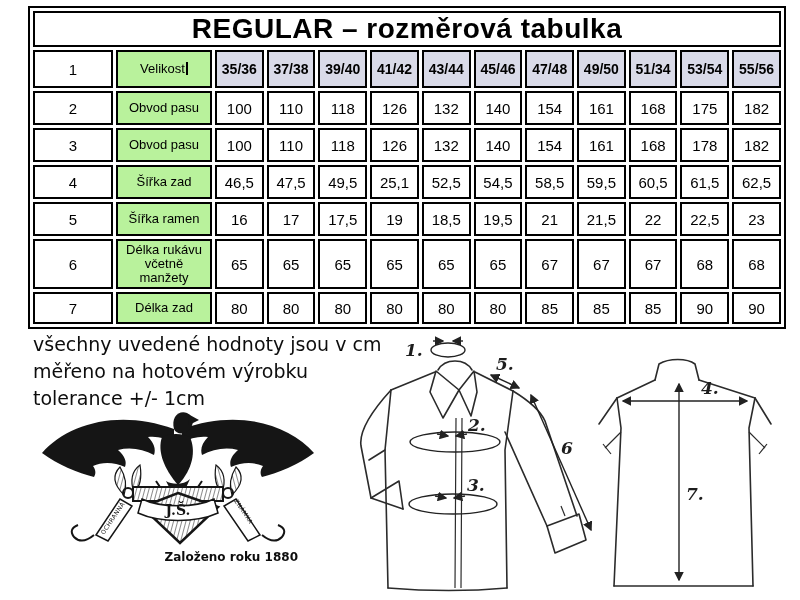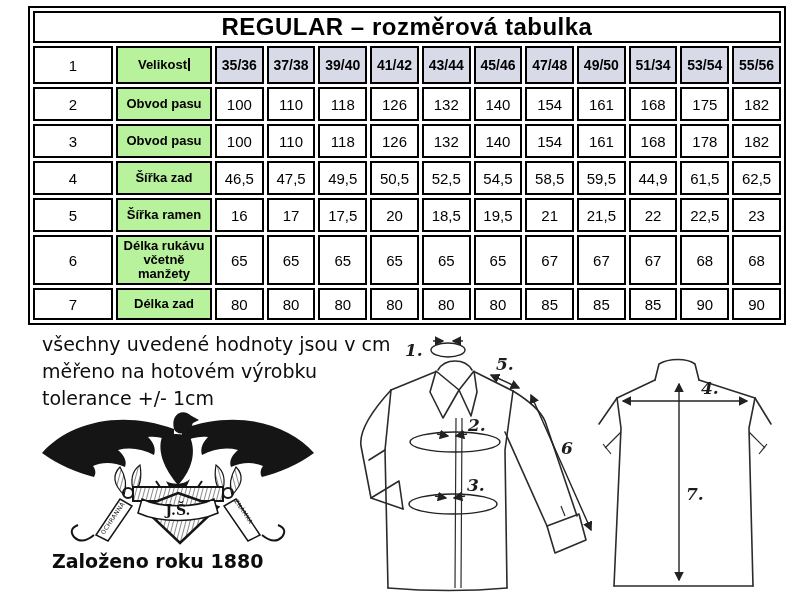--- a/index.html
+++ b/index.html
@@ -12,7 +12,7 @@
     table-layout:fixed;background:#fff;}
   table.sizing td{border:2px solid #000;text-align:center;vertical-align:middle;
     padding:0 1px;overflow:hidden;}
-  td.title{font-size:24px;font-weight:bold;height:26px;letter-spacing:.5px;}
+  td.title{font-size:28px;font-weight:bold;height:26px;letter-spacing:.5px;}
   td.num{font-size:15px;background:#fff;}
   td.label{background:var(--label-bg,#b9f29c);font-weight:bold;font-size:13px;line-height:14px;margin-top:7px;}
   td.size{background:var(--size-bg,#d9dae8);font-weight:bold;font-size:14px;}

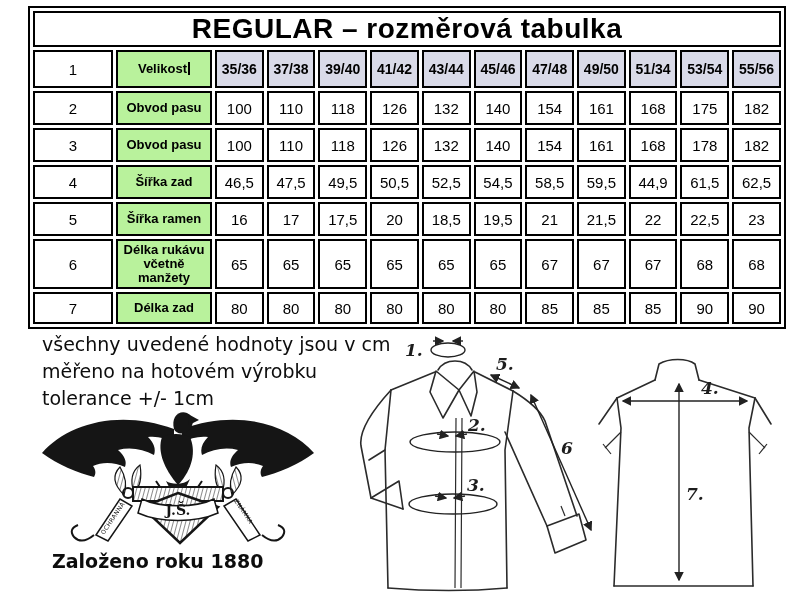--- a/index.html
+++ b/index.html
@@ -14,7 +14,7 @@
     padding:0 1px;overflow:hidden;}
   td.title{font-size:28px;font-weight:bold;height:26px;letter-spacing:.5px;}
   td.num{font-size:15px;background:#fff;}
-  td.label{background:var(--label-bg,#b9f29c);font-weight:bold;font-size:13px;line-height:14px;margin-top:7px;}
+  td.label{background:var(--label-bg,#b9f29c);font-weight:normal;font-size:13px;line-height:14px;margin-top:7px;}
   td.size{background:var(--size-bg,#d9dae8);font-weight:bold;font-size:14px;}
   td.val{font-size:15px;}
   tr.r-size td{height:34px;}

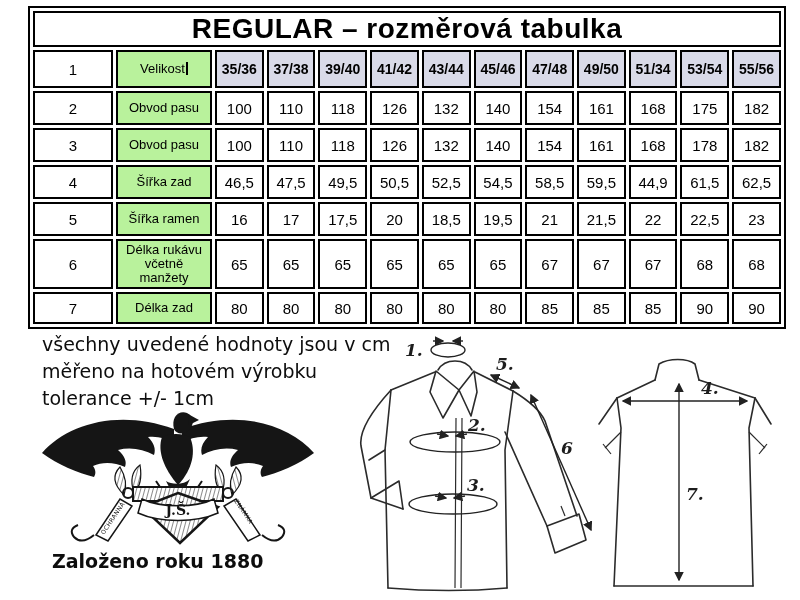--- a/index.html
+++ b/index.html
@@ -119,7 +119,7 @@
           <td class="val">46,5</td>
           <td class="val">47,5</td>
           <td class="val">49,5</td>
-          <td class="val">50,5</td>
+          <td class="val">25,1</td>
           <td class="val">52,5</td>
           <td class="val">54,5</td>
           <td class="val">58,5</td>

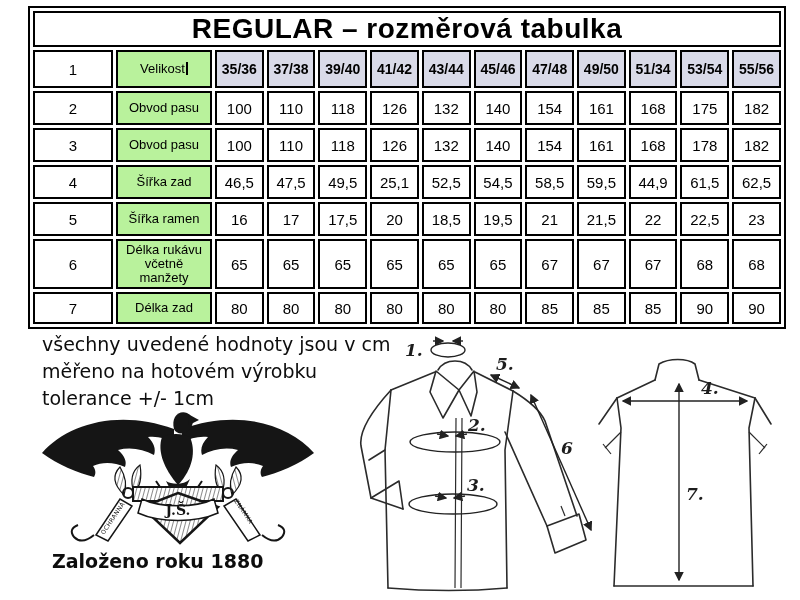--- a/index.html
+++ b/index.html
@@ -124,7 +124,7 @@
           <td class="val">54,5</td>
           <td class="val">58,5</td>
           <td class="val">59,5</td>
-          <td class="val">44,9</td>
+          <td class="val">60,5</td>
           <td class="val">61,5</td>
           <td class="val">62,5</td>
         </tr>

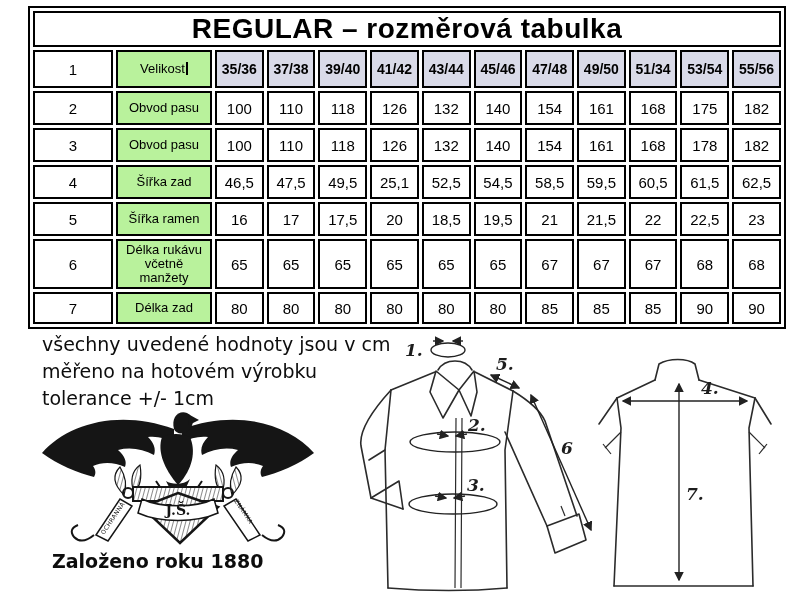--- a/index.html
+++ b/index.html
@@ -134,7 +134,7 @@
           <td class="val">16</td>
           <td class="val">17</td>
           <td class="val">17,5</td>
-          <td class="val">20</td>
+          <td class="val">19</td>
           <td class="val">18,5</td>
           <td class="val">19,5</td>
           <td class="val">21</td>

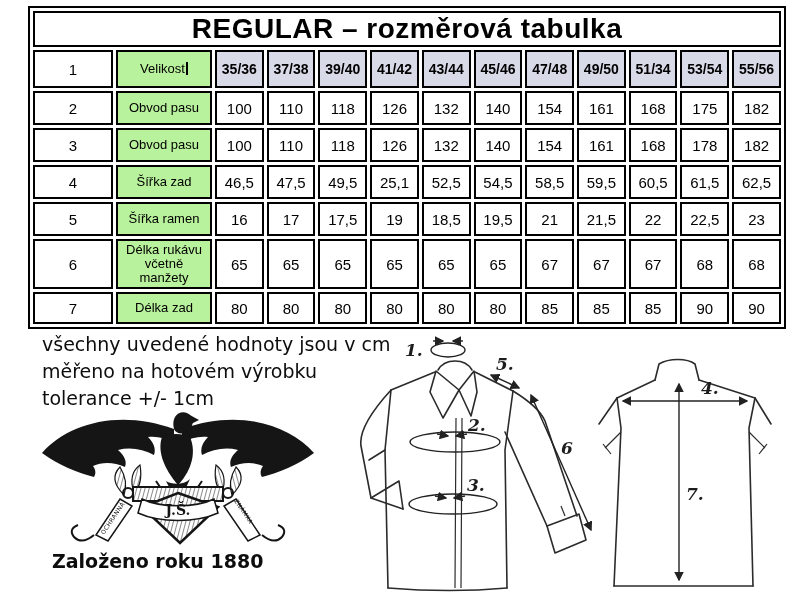--- a/index.html
+++ b/index.html
@@ -25,7 +25,7 @@
     vertical-align:-2px;margin-left:1px;}
 
   
-  .notes{position:absolute;left:42px;top:331px;font-family:"DejaVu Sans",sans-serif;
+  .notes{position:absolute;left:33px;top:331px;font-family:"DejaVu Sans",sans-serif;
     font-size:19px;line-height:27px;color:#0d0d0d;}
 
   

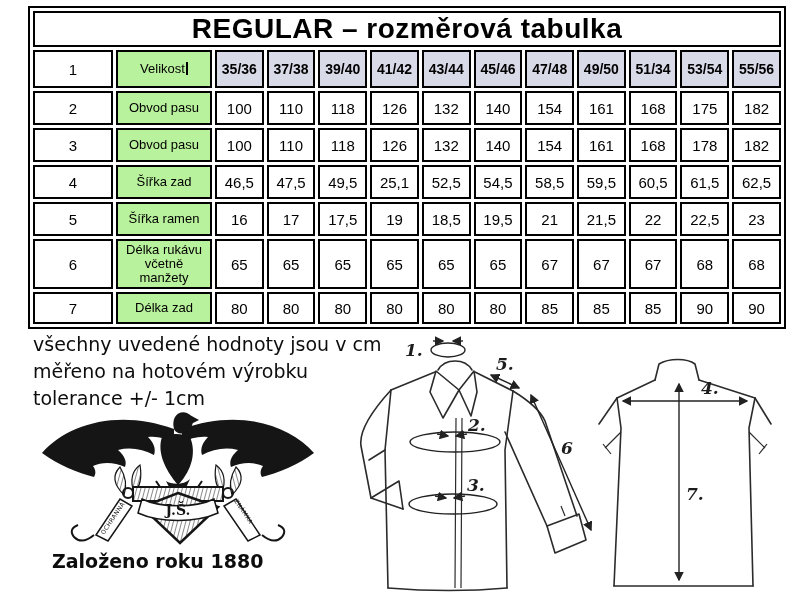--- a/index.html
+++ b/index.html
@@ -30,8 +30,8 @@
 
   
   .eagle-svg{position:absolute;left:38px;top:407px;width:280px;height:140px;}
-  .founded{position:absolute;left:52px;top:550px;width:240px;text-align:left;
-    font-family:"DejaVu Sans",sans-serif;font-weight:bold;font-size:19px;color:#0d0d0d;}
+  .founded{position:absolute;left:58px;top:550px;width:240px;text-align:right;
+    font-family:"DejaVu Sans",sans-serif;font-weight:bold;font-size:12px;color:#0d0d0d;}
 
   
   .shirts-svg{position:absolute;left:355px;top:328px;width:445px;height:272px;}

